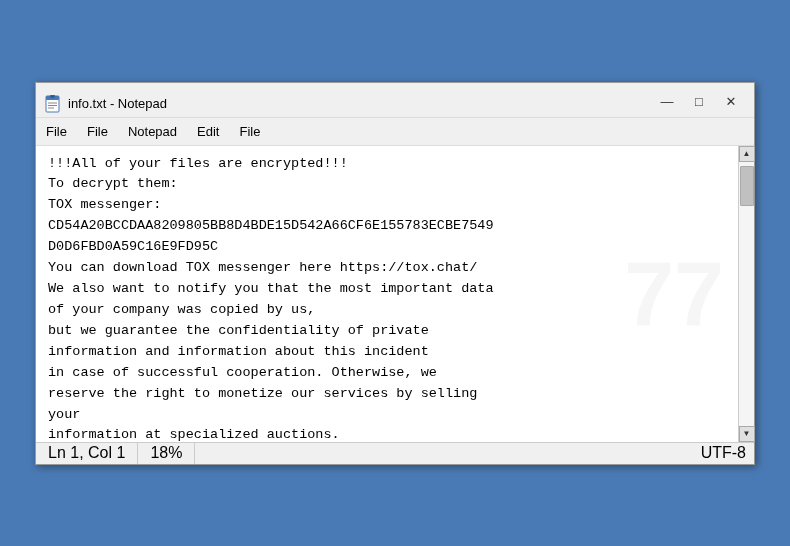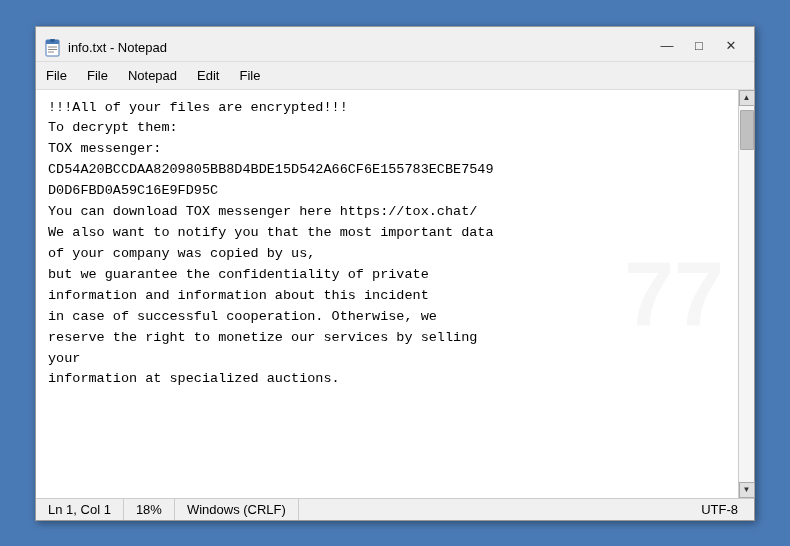--- a/index.html
+++ b/index.html
@@ -92,7 +92,7 @@
     .content-area {
       display: flex;
       background: #fff;
-      height: 408px;
+      height: 296px;
       position: relative;
     }
 

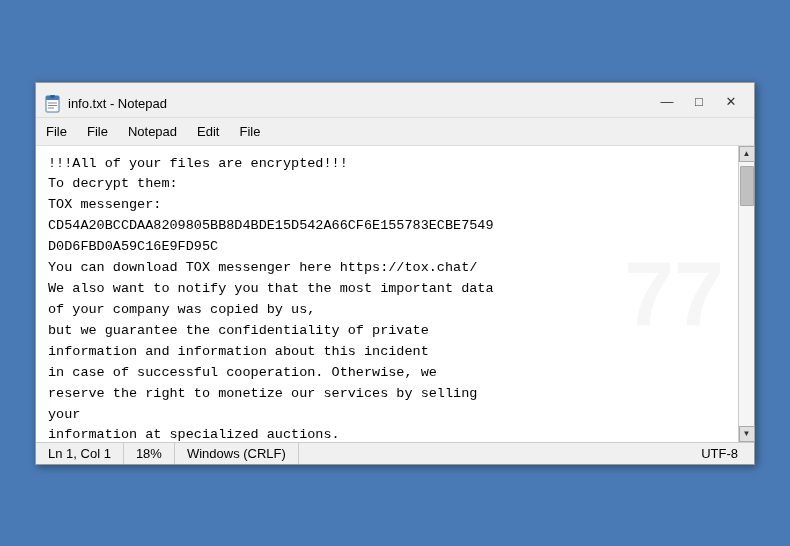--- a/index.html
+++ b/index.html
@@ -173,7 +173,7 @@
 
     .status-item {
       padding: 0 12px;
-      font-size: 13px;
+      font-size: 16px;
       color: #000;
       border-right: 1px solid #ccc;
       height: 100%;

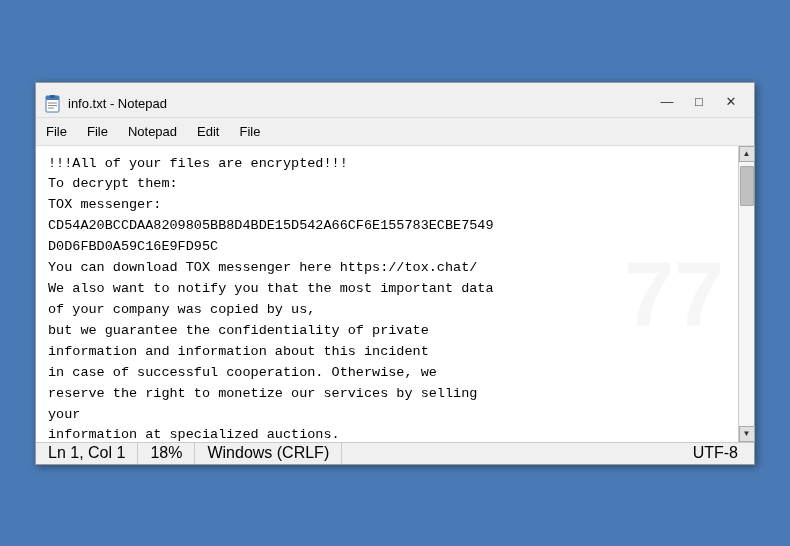--- a/index.html
+++ b/index.html
@@ -253,7 +253,6 @@
   <div class="statusbar">
     <div class="status-item">Ln 1, Col 1</div>
     <div class="status-item">18%</div>
-    <div class="status-item">Windows (CRLF)</div>
     <div class="status-item">UTF-8</div>
   </div>
 </div>

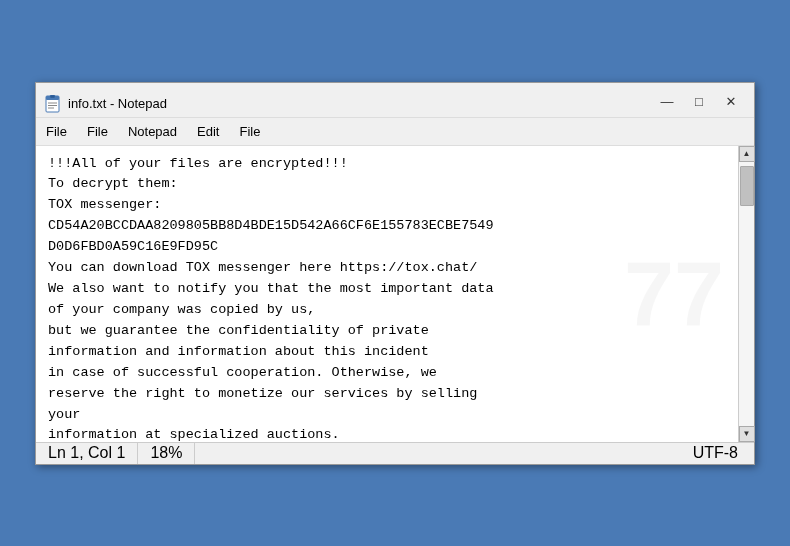--- a/index.html
+++ b/index.html
@@ -184,7 +184,7 @@
     .status-item:last-child {
       border-right: none;
       margin-left: auto;
-      padding-right: 16px;
+      padding-right: 8px;
     }
   </style>
 </head>

